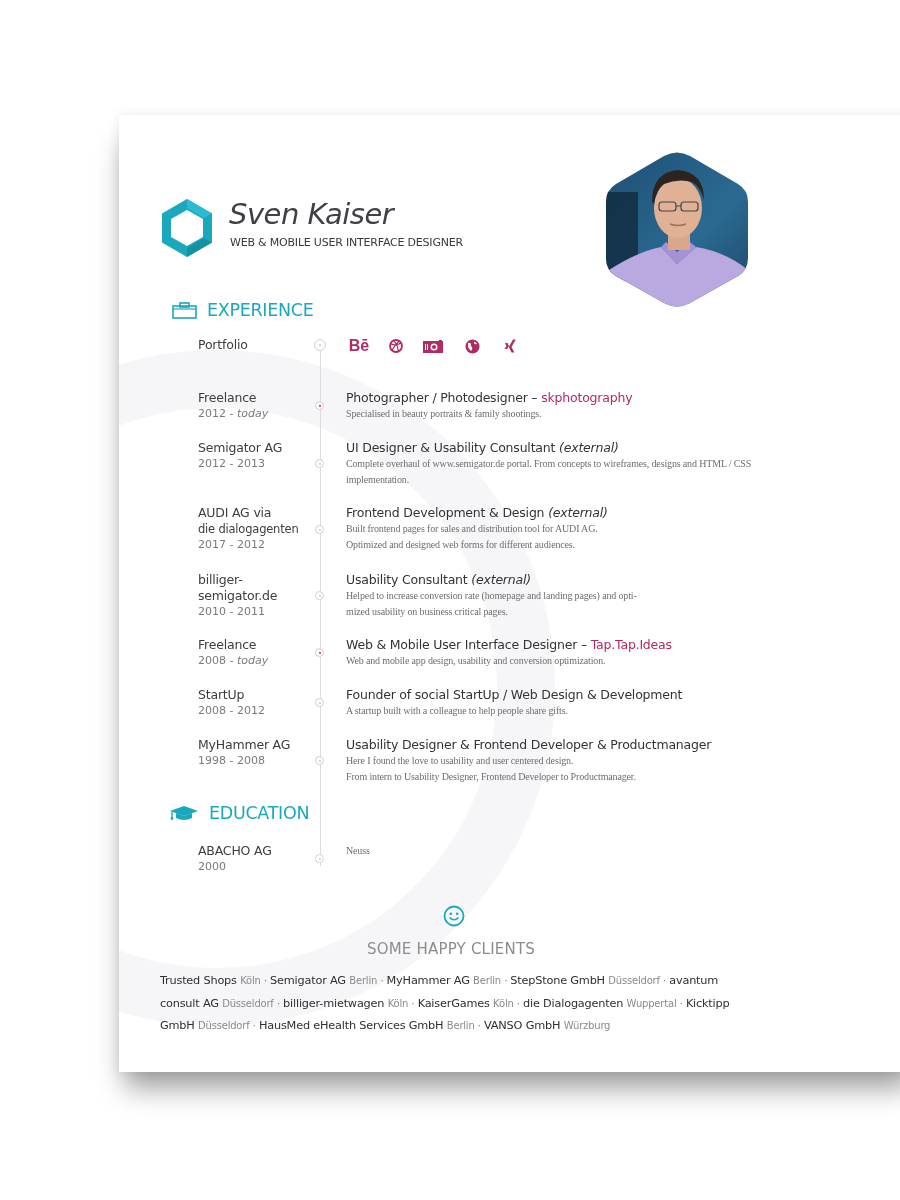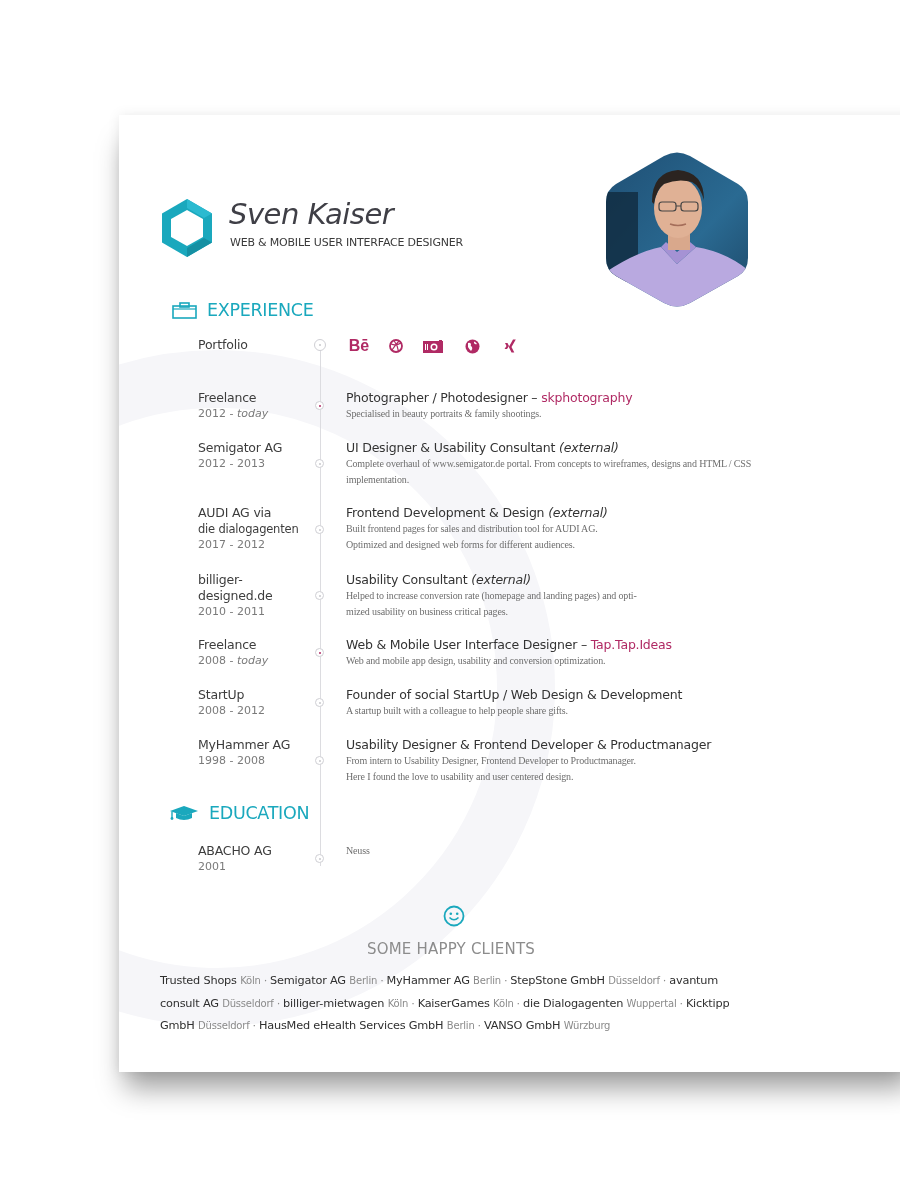--- a/index.html
+++ b/index.html
@@ -200,7 +200,7 @@
   <div class="row" style="top:457px;">
     <div class="left">
       <div class="org">billiger-</div>
-      <div class="org">designed.de</div>
+      <div class="org">semigator.de</div>
       <div class="dates">2010 - 2011</div>
     </div>
     <div class="dot" style="top:19px;"></div>

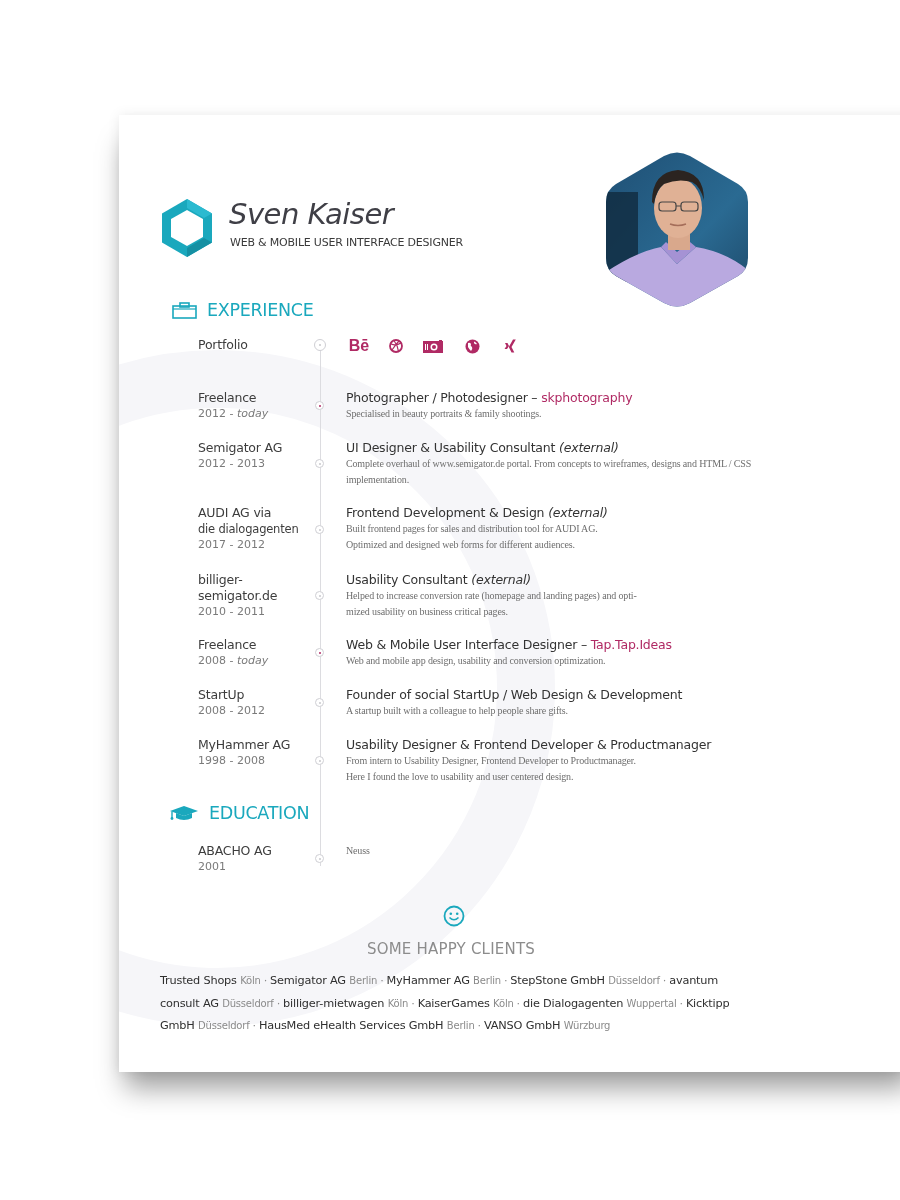--- a/index.html
+++ b/index.html
@@ -243,8 +243,8 @@
     <div class="dot" style="top:19px;"></div>
     <div class="right">
       <div class="title">Usability Designer &amp; Frontend Developer &amp; Productmanager</div>
+      <div class="desc">Here I found the love to usability and user centered design.</div>
       <div class="desc">From intern to Usability Designer, Frontend Developer to Productmanager.</div>
-      <div class="desc">Here I found the love to usability and user centered design.</div>
     </div>
   </div>
 

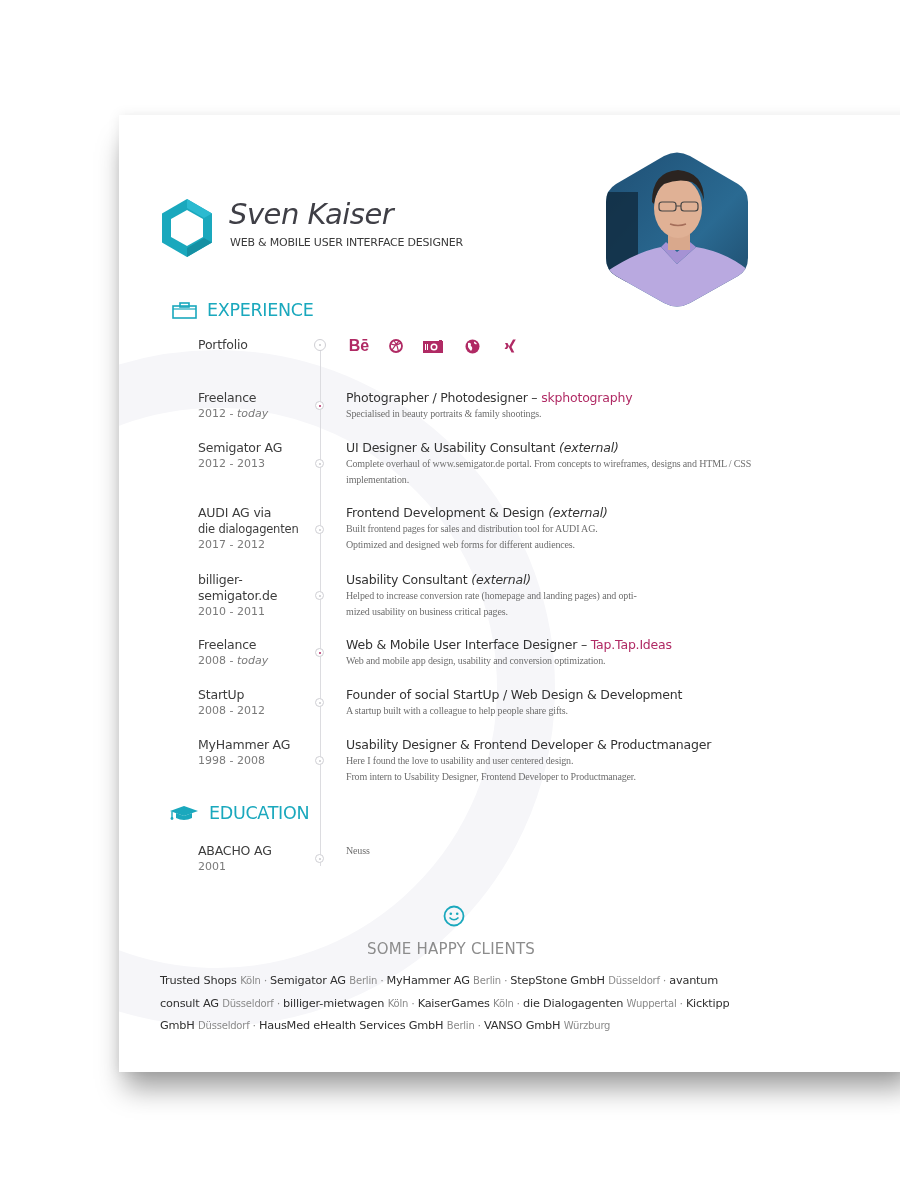--- a/index.html
+++ b/index.html
@@ -261,7 +261,7 @@
   <div class="row" style="top:728px;">
     <div class="left">
       <div class="org">ABACHO AG</div>
-      <div class="dates">2001</div>
+      <div class="dates">2000</div>
     </div>
     <div class="dot" style="top:11px;"></div>
     <div class="right">

